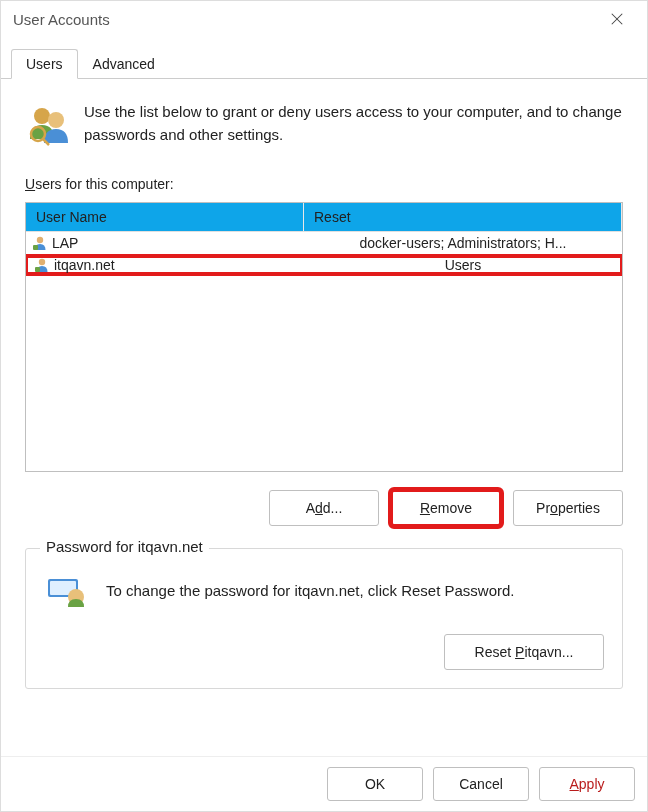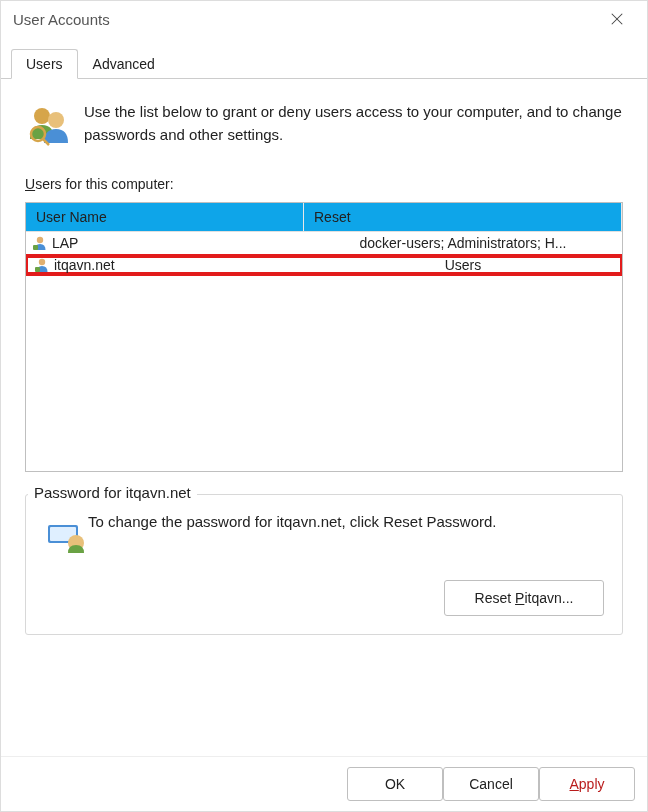--- a/index.html
+++ b/index.html
@@ -268,6 +268,11 @@
       </div>
     </div>
 
+    <div class="action-row">
+      <button class="btn"><span>A</span><span class="u">d</span><span>d...</span></button>
+      <button class="btn highlight"><span class="u">R</span><span>emove</span></button>
+      <button class="btn"><span>Pr</span><span class="u">o</span><span>perties</span></button>
+    </div>
 
     <div class="password-group">
       <div class="password-group-legend">Password for itqavn.net</div>

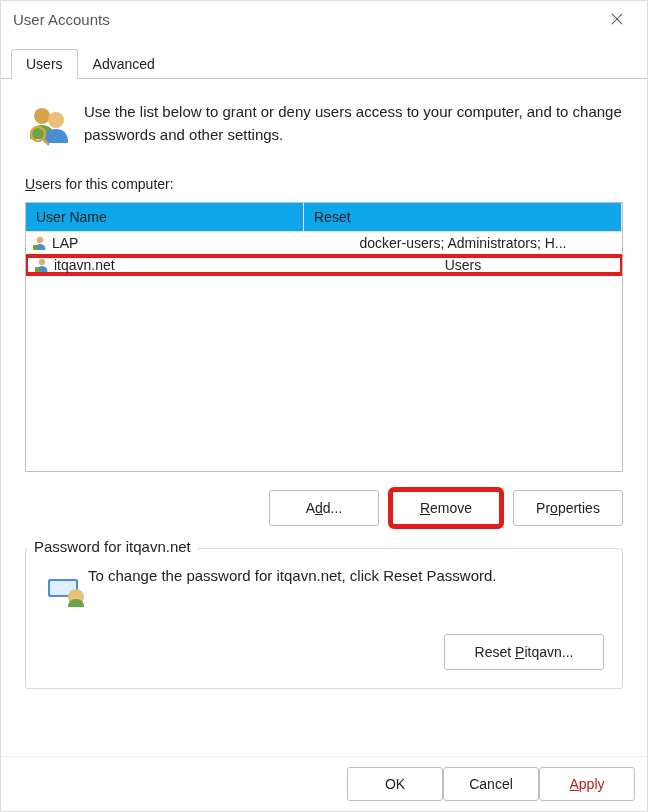--- a/index.html
+++ b/index.html
@@ -170,7 +170,7 @@
     .password-group-legend {
       position: absolute;
       top: -11px;
-      left: 2px;
+      left: 14px;
       background: #fff;
       padding: 0 6px;
       font-size: 15px;

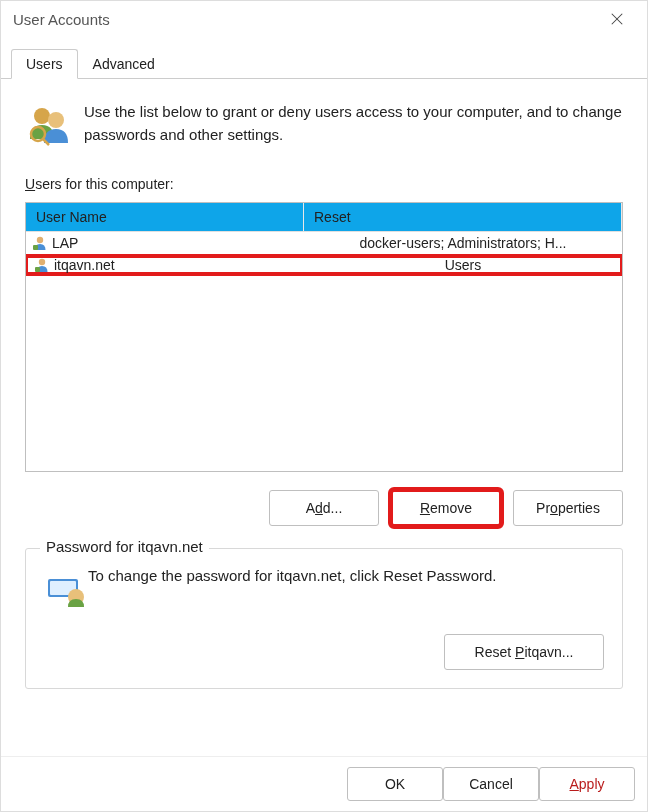--- a/index.html
+++ b/index.html
@@ -178,7 +178,8 @@
     }
     .password-row {
       display: flex;
-      align-items: flex-start;
+      align-items: center;
+      gap: 18px;
       margin-bottom: 20px;
     }
     .password-text {

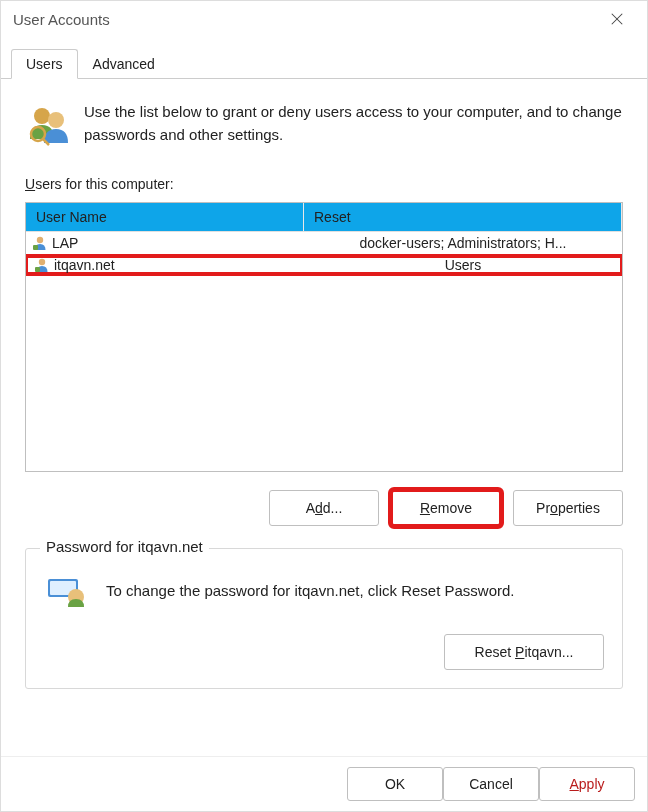--- a/index.html
+++ b/index.html
@@ -192,6 +192,7 @@
     .bottom-bar {
       display: flex;
       justify-content: flex-end;
+      gap: 10px;
       padding: 10px 12px;
       border-top: 1px solid #eee;
     }

